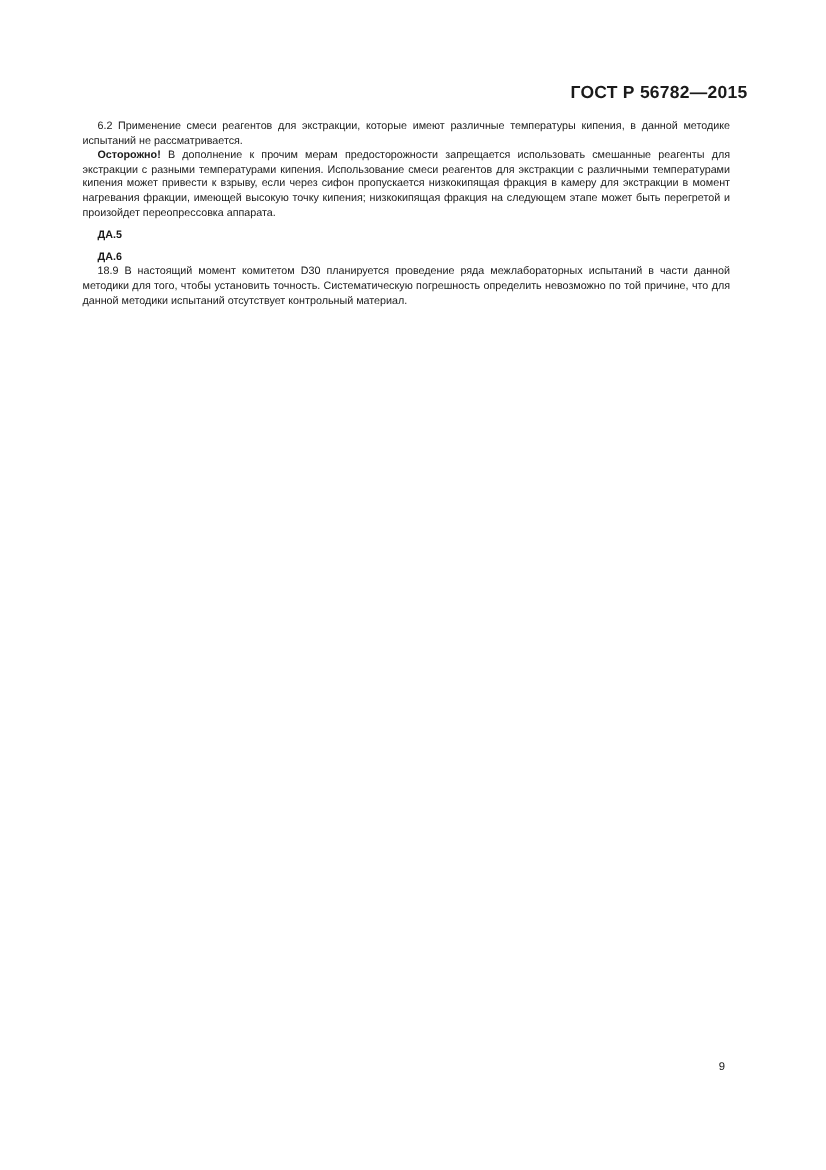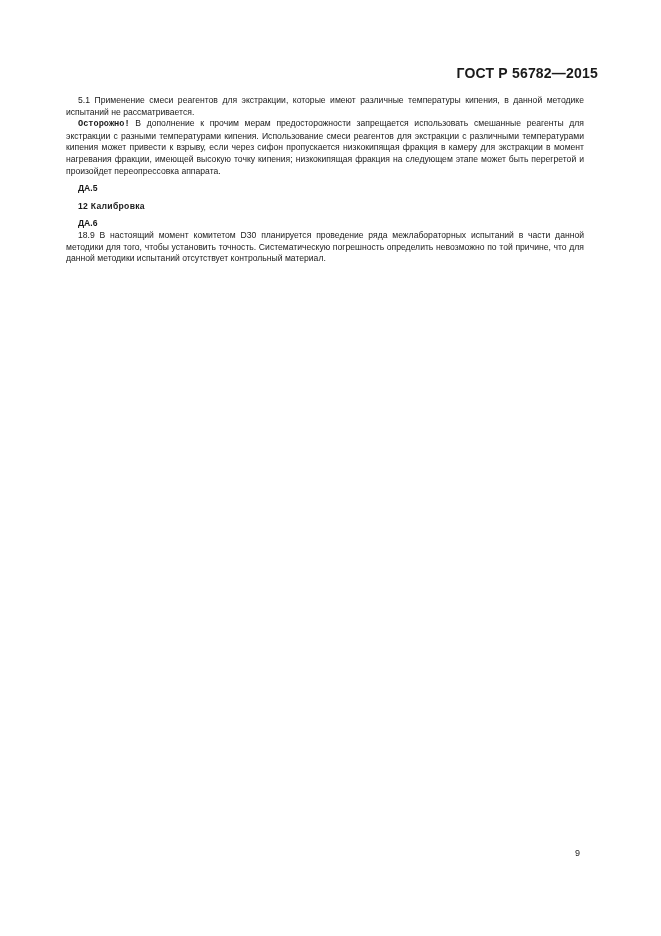--- a/index.html
+++ b/index.html
@@ -19,7 +19,7 @@
 <div class="header">ГОСТ Р 56782—2015</div>
 
 <div class="content">
-  <p class="p">5.1  Применение смеси реагентов для экстракции, которые имеют различные температуры кипения, в данной методике испытаний не рассматривается.</p>
+  <p class="p">6.2  Применение смеси реагентов для экстракции, которые имеют различные температуры кипения, в данной методике испытаний не рассматривается.</p>
   <p class="p"><span class="warn">Осторожно!</span><span> В дополнение к прочим мерам предосторожности запрещается использовать смешанные реагенты для экстракции с разными температурами кипения. Использование смеси реагентов для экстракции с различными температурами кипения может привести к взрыву, если через сифон пропускается низкокипящая фракция в камеру для экстракции в момент нагревания фракции, имеющей высокую точку кипения; низкокипящая фракция на следующем этапе может быть перегретой и произойдет переопрессовка аппарата.</span></p>
 
   <div class="annex">ДА.5</div>

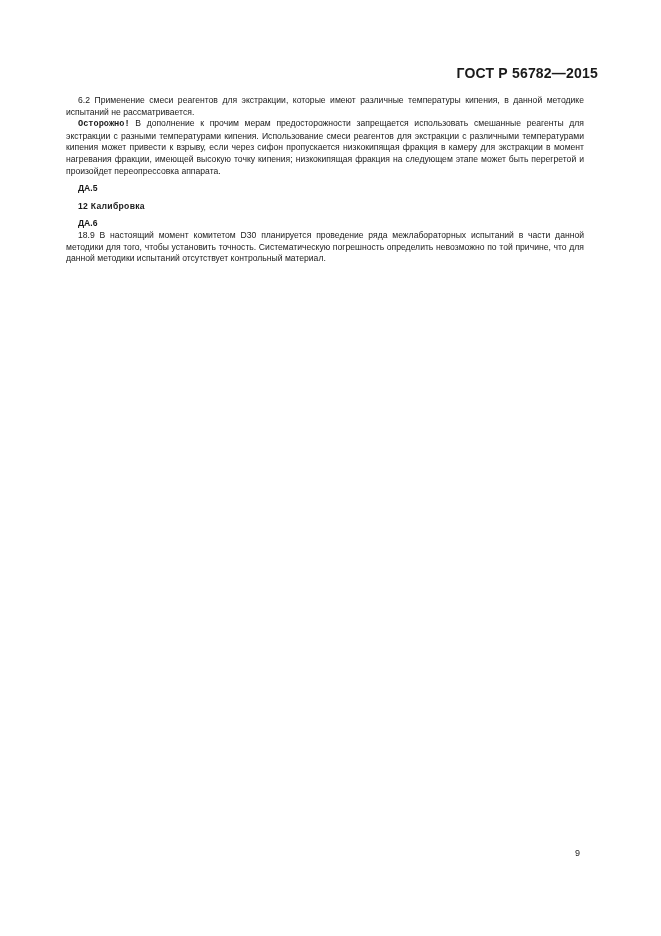--- a/index.html
+++ b/index.html
@@ -8,7 +8,7 @@
   .header { position:absolute; top:65px; right:63px; font-weight:bold; font-size:14px; letter-spacing:0.2px; }
   .content { position:absolute; left:66px; top:95px; width:518px; font-size:8.6px; line-height:11.6px; }
   .p { text-align:justify; text-indent:12px; margin:0; }
-  .p .warn { font-weight:bold;font-family:Liberation Mono, monospace; }
+  .p .warn { font-weight:bold; }
   .annex { font-weight:bold; margin:6px 0 0 12px; font-size:8.6px; }
   .heading { font-weight:bold; margin:6px 0 0 12px; letter-spacing:0.3px; }
   .page-num { position:absolute; left:575px; top:848px; font-size:9px; }

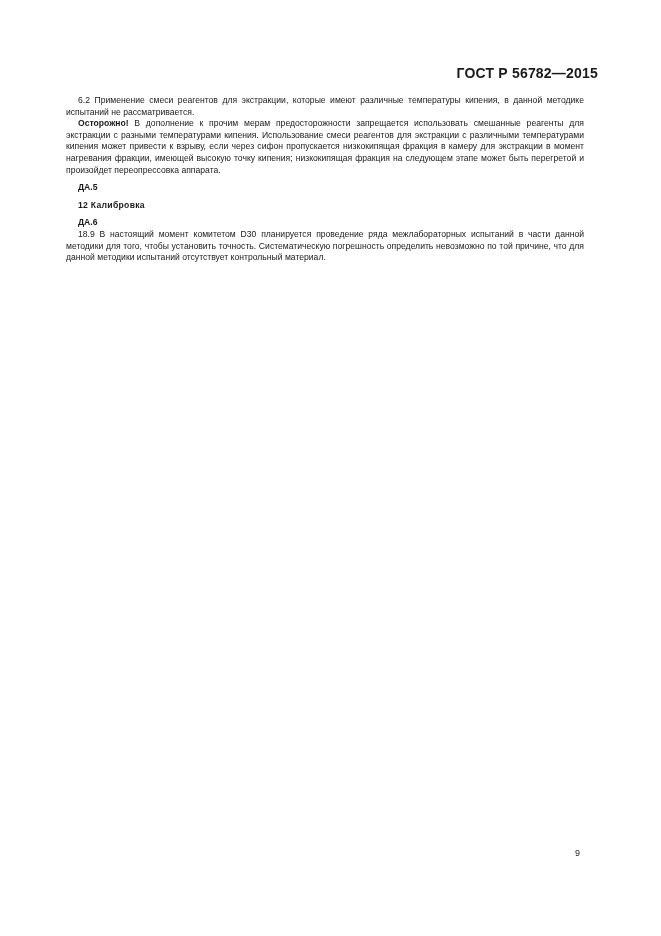--- a/index.html
+++ b/index.html
@@ -23,7 +23,6 @@
   <p class="p"><span class="warn">Осторожно!</span><span> В дополнение к прочим мерам предосторожности запрещается использовать смешанные реагенты для экстракции с разными температурами кипения. Использование смеси реагентов для экстракции с различными температурами кипения может привести к взрыву, если через сифон пропускается низкокипящая фракция в камеру для экстракции в момент нагревания фракции, имеющей высокую точку кипения; низкокипящая фракция на следующем этапе может быть перегретой и произойдет переопрессовка аппарата.</span></p>
 
   <div class="annex">ДА.5</div>
-  <div class="heading">12  Калибровка</div>
 
   <div class="annex">ДА.6</div>
   <p class="p">18.9  В настоящий момент комитетом D30 планируется проведение ряда межлабораторных испытаний в части данной методики для того, чтобы установить точность. Систематическую погрешность определить невозможно по той причине, что для данной методики испытаний отсутствует контрольный материал.</p>

